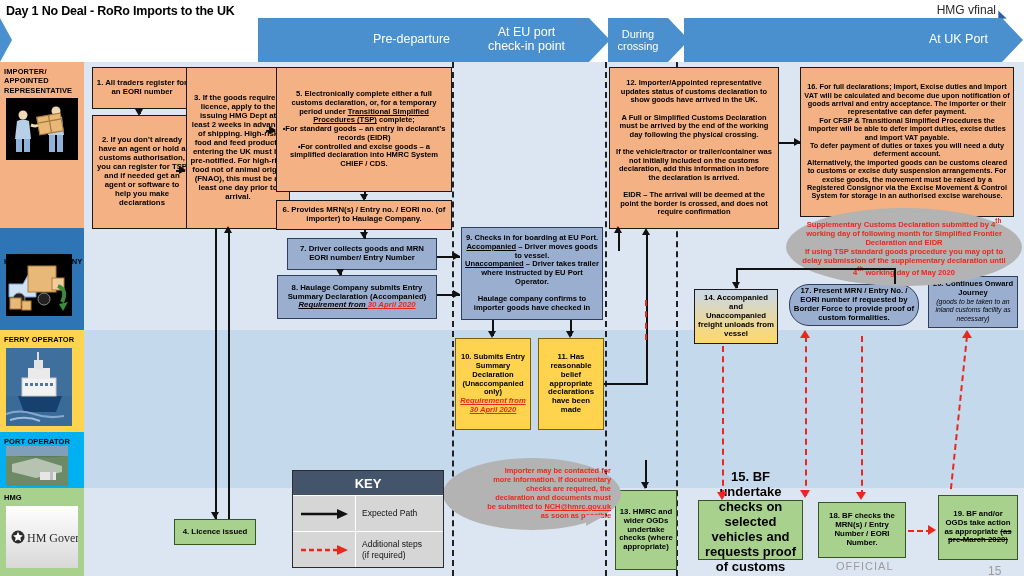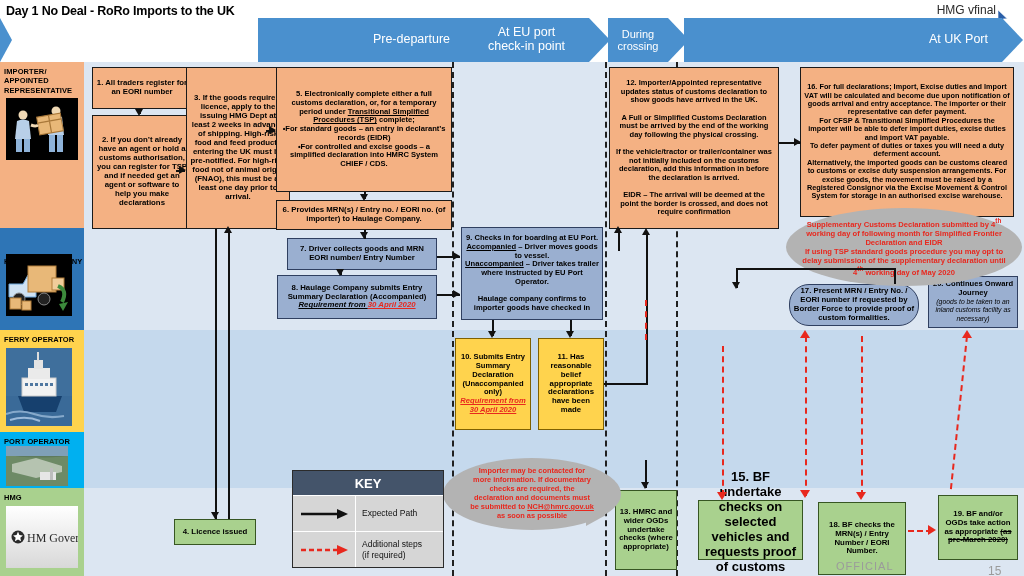--- a/index.html
+++ b/index.html
@@ -298,6 +298,9 @@
     <span class="inner">13.  HMRC and wider OGDs undertake checks (where appropriate)</span>
   </div>
 
+  <div class="box ferrybox" style="left:694px;top:289px;width:84px;height:55px;font-size:7.8px;">
+    <span class="inner">14. Accompanied and Unaccompanied freight unloads from vessel</span>
+  </div>
 
   <div class="box green" style="left:698px;top:500px;width:105px;height:60px;font-size:13px;">
     <span class="inner">15. BF undertake checks on selected vehicles and requests proof of customs formalities</span>

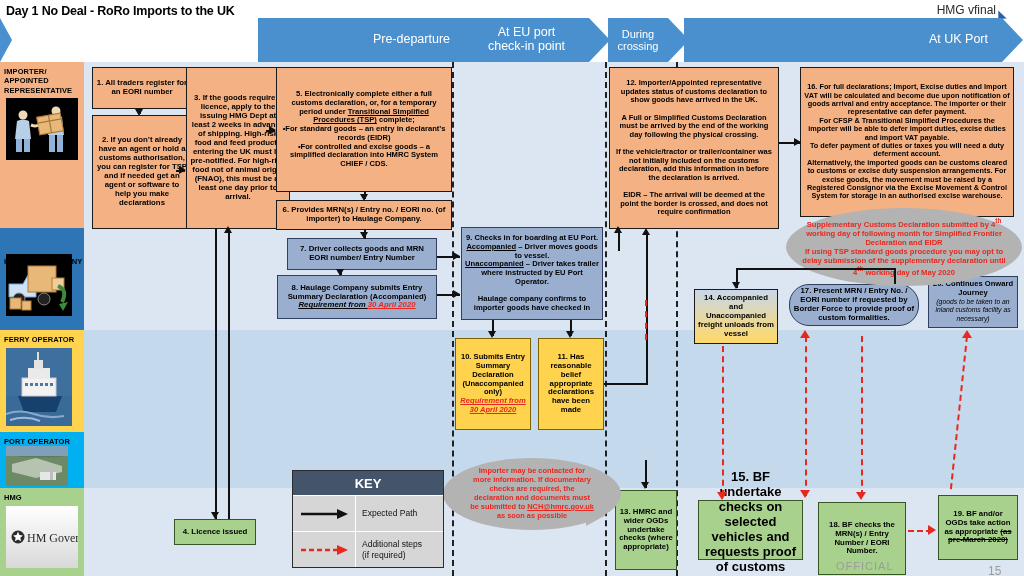--- a/index.html
+++ b/index.html
@@ -349,7 +349,7 @@
     </span>
   </div>
 
-  <div class="cloud" style="left:443px;top:458px;width:178px;height:72px;font-size:7.4px;">
+  <div class="cloud" style="left:443px;top:458px;width:178px;height:72px;font-size:7.4px;text-align:right;">
     <span class="inner">
       <span>Importer may be contacted for</span><br>
       <span>more information. If documentary</span><br>

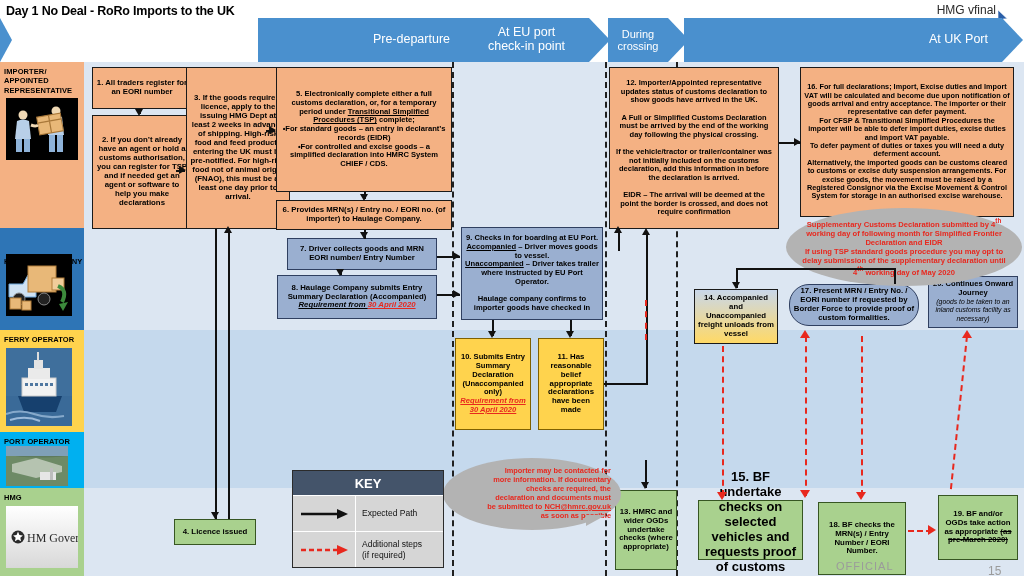--- a/index.html
+++ b/index.html
@@ -317,7 +317,7 @@
     <span class="inner">17. Present MRN / Entry No. / EORI number if requested by Border Force to provide  proof of custom formalities.</span>
   </div>
 
-  <div class="box green" style="left:818px;top:502px;width:88px;height:73px;font-size:7.8px;">
+  <div class="box green" style="left:818px;top:502px;width:88px;height:56px;font-size:7.8px;">
     <span class="inner">18. BF checks the MRN(s) / Entry Number / EORI Number.</span>
   </div>
 

